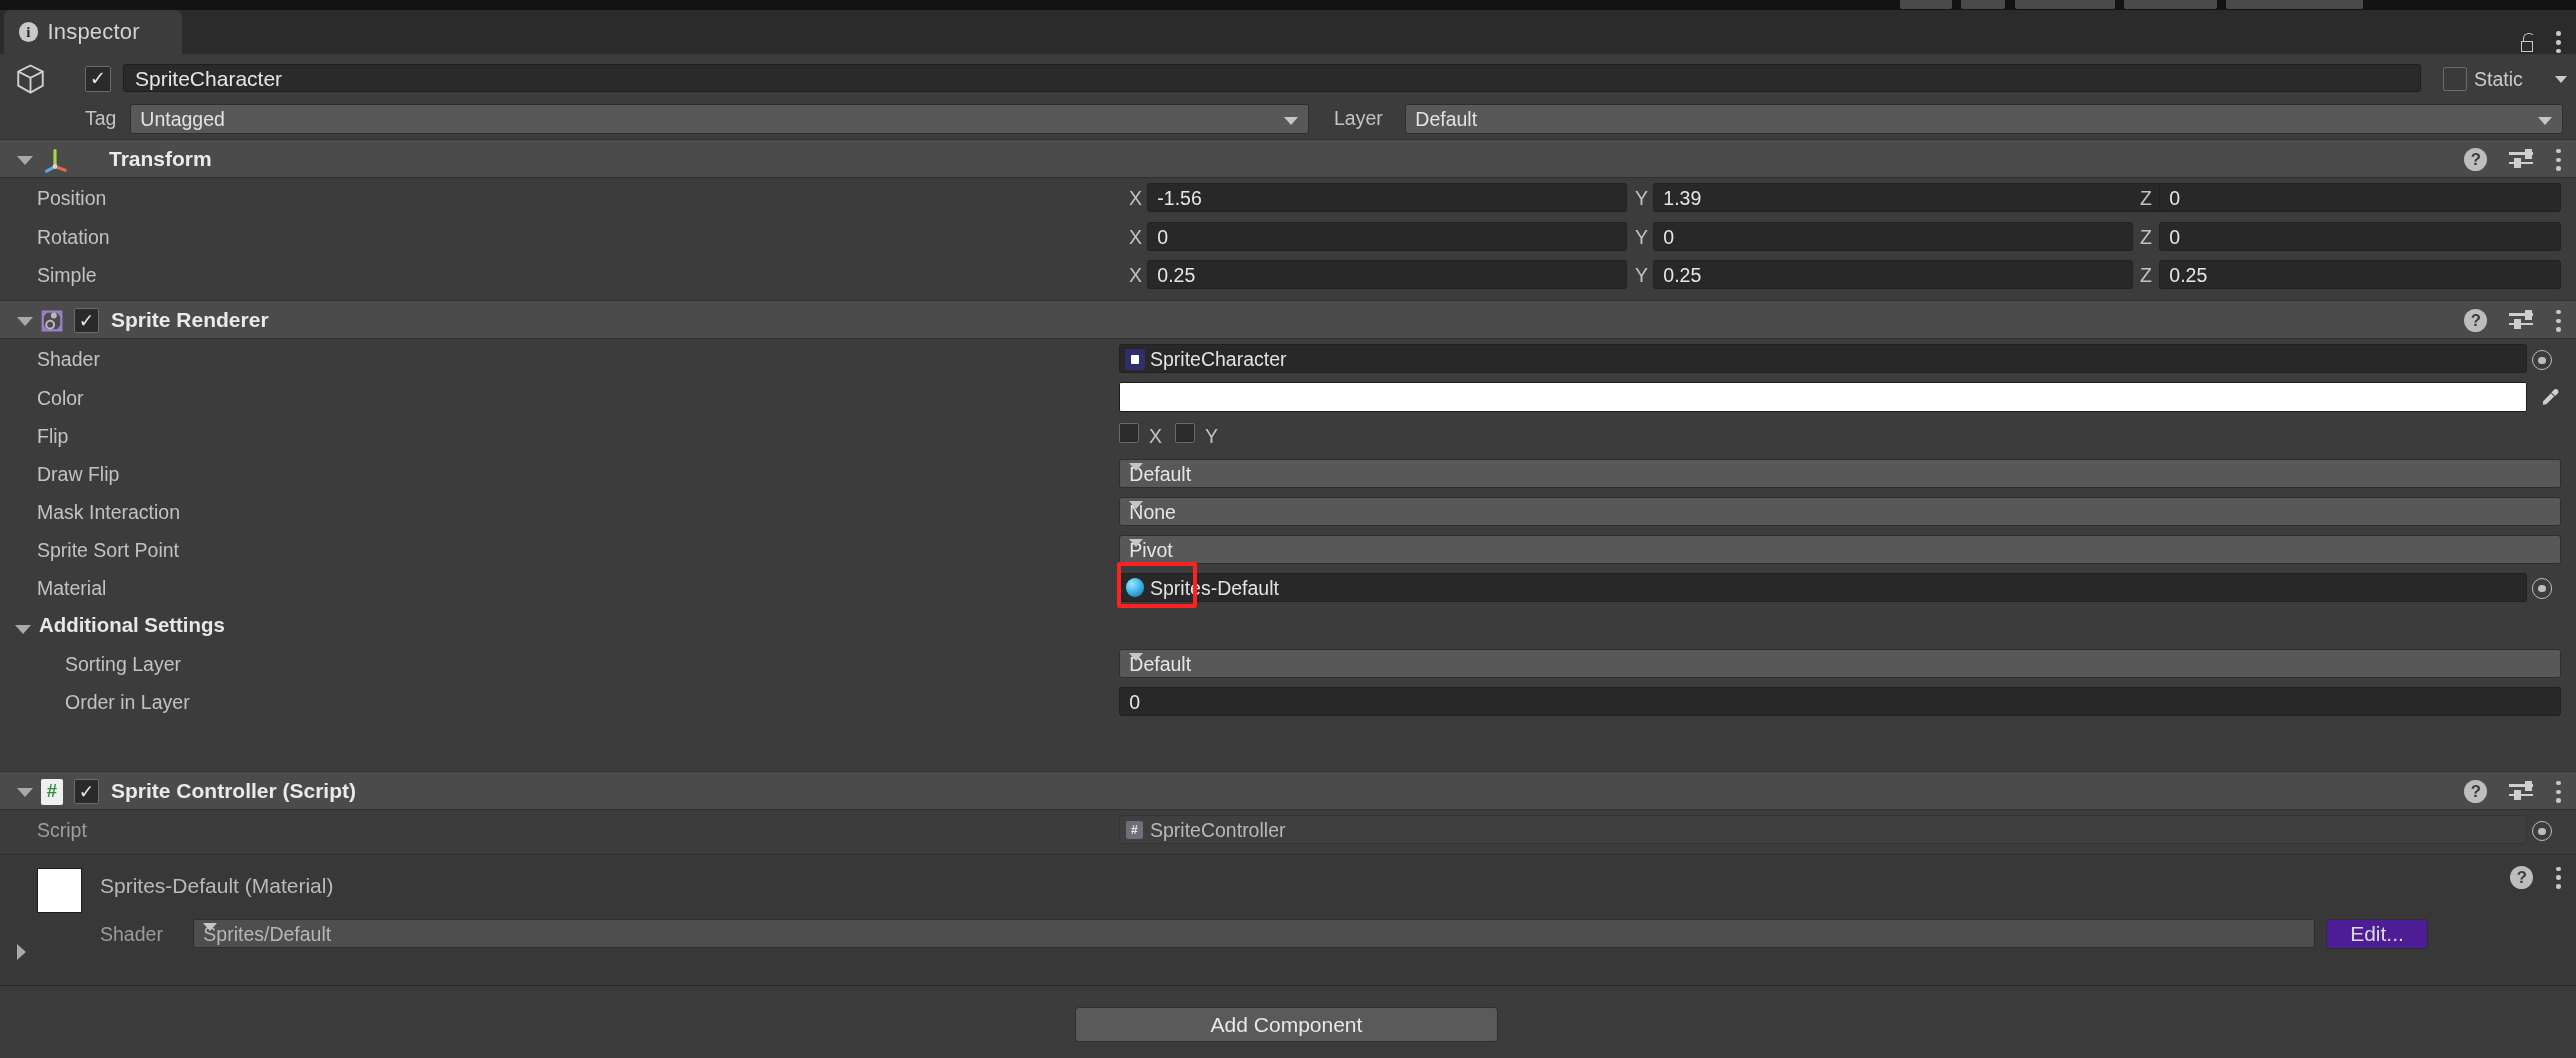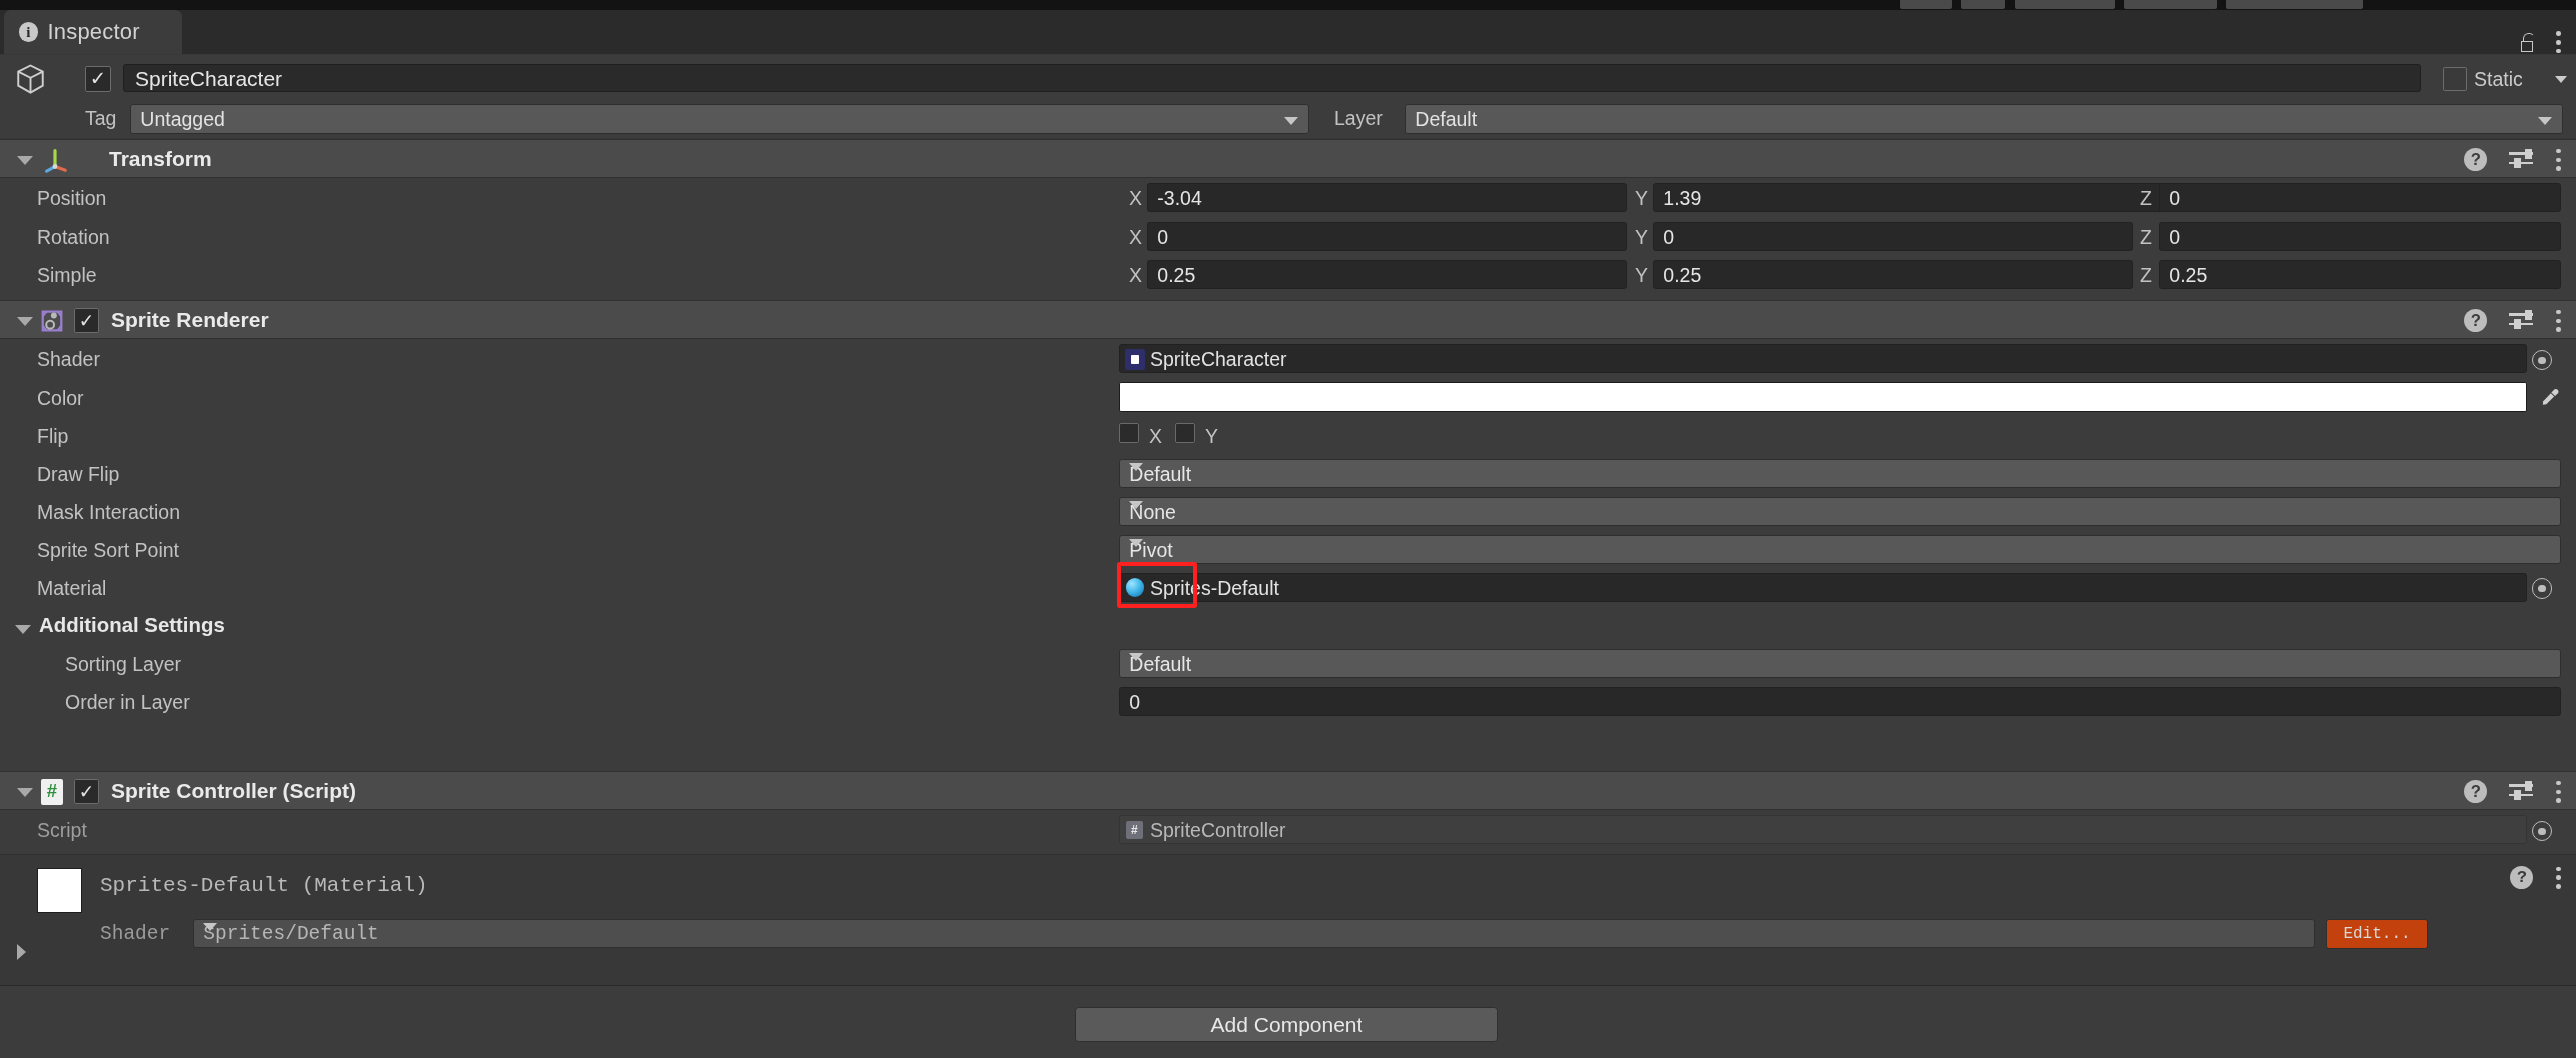--- a/index.html
+++ b/index.html
@@ -273,7 +273,7 @@
       <div class="row-label" style="left:37px;top:4.6px">Position</div>
       <div class="vec-axis" style="left:1129px;top:4.6px">X</div>
       <div class="numfield" style="left:1147px;top:0.9px;width:480px">
-          <span>-3.04</span>
+          <span>-1.56</span>
         </div>
       <div class="vec-axis" style="left:1635px;top:4.6px">Y</div>
       <div class="numfield" style="left:1653px;top:0.9px;width:569px">

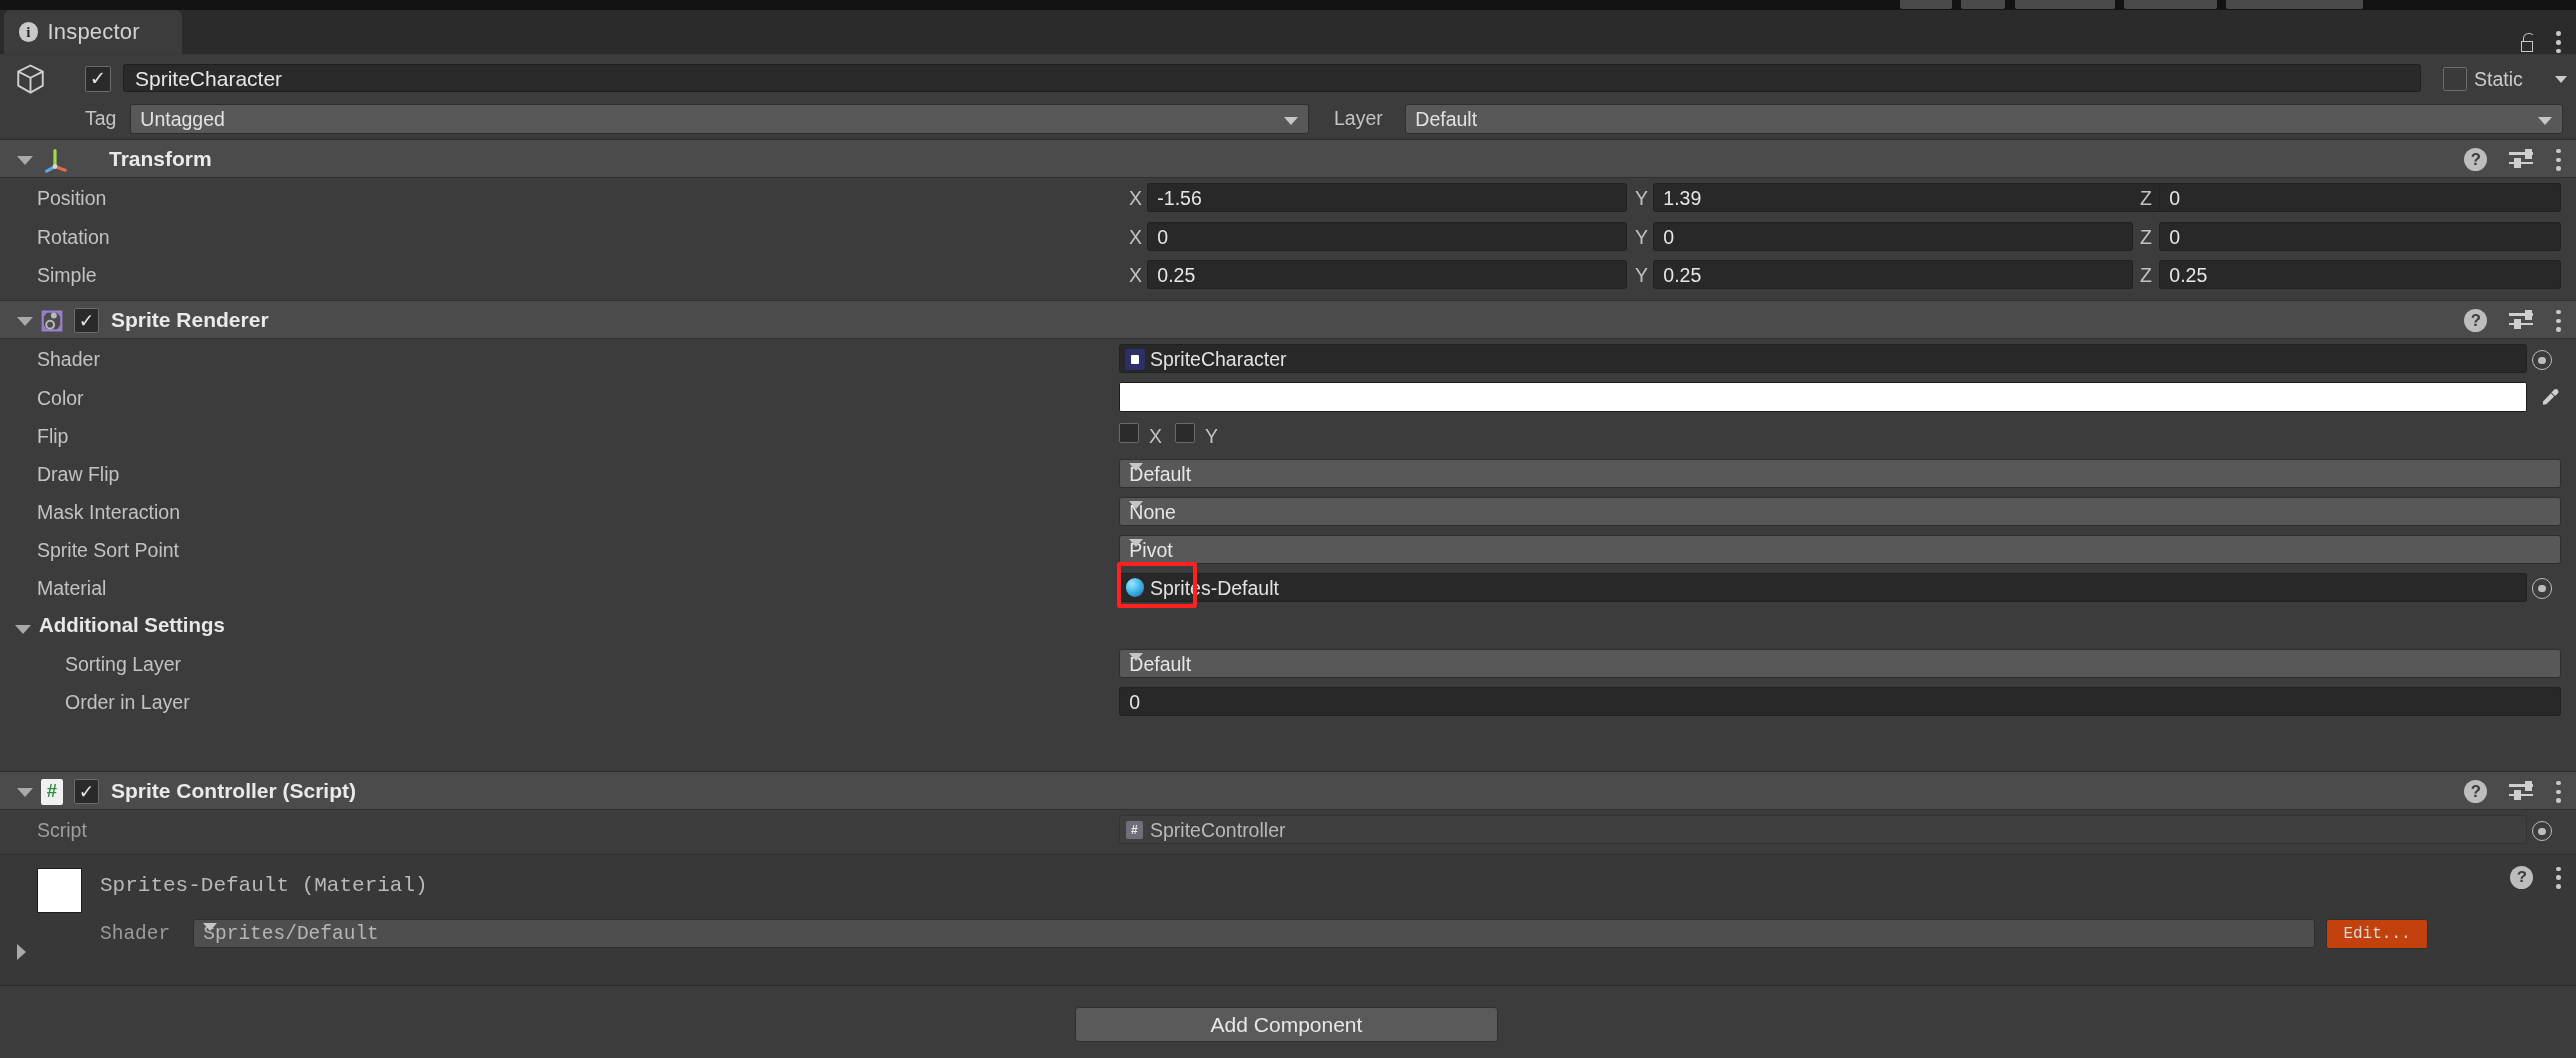--- a/index.html
+++ b/index.html
@@ -156,7 +156,7 @@
     display:flex;align-items:center;justify-content:center; font-size:12px; color:#e8e8e8; font-weight:bold;}
 
   
-  .matblock { position:absolute; left:0; width:2576px; background:#383838; border-top:0.9px solid #303030; border-bottom:0.9px solid #2a2a2a; box-sizing:border-box;font-family:Liberation Mono, monospace;}
+  .matblock { position:absolute; left:0; width:2576px; background:#383838; border-top:0.9px solid #303030; border-bottom:0.9px solid #2a2a2a; box-sizing:border-box;}
   .mat-swatch { position:absolute; background:#ffffff; border:0.9px solid #1d1d1d; }
   .mat-title { position:absolute; font-size:21px; color:#b9b9b9; }
   .shader-lbl { position:absolute; font-size:19.5px; color:#9b9b9b; }

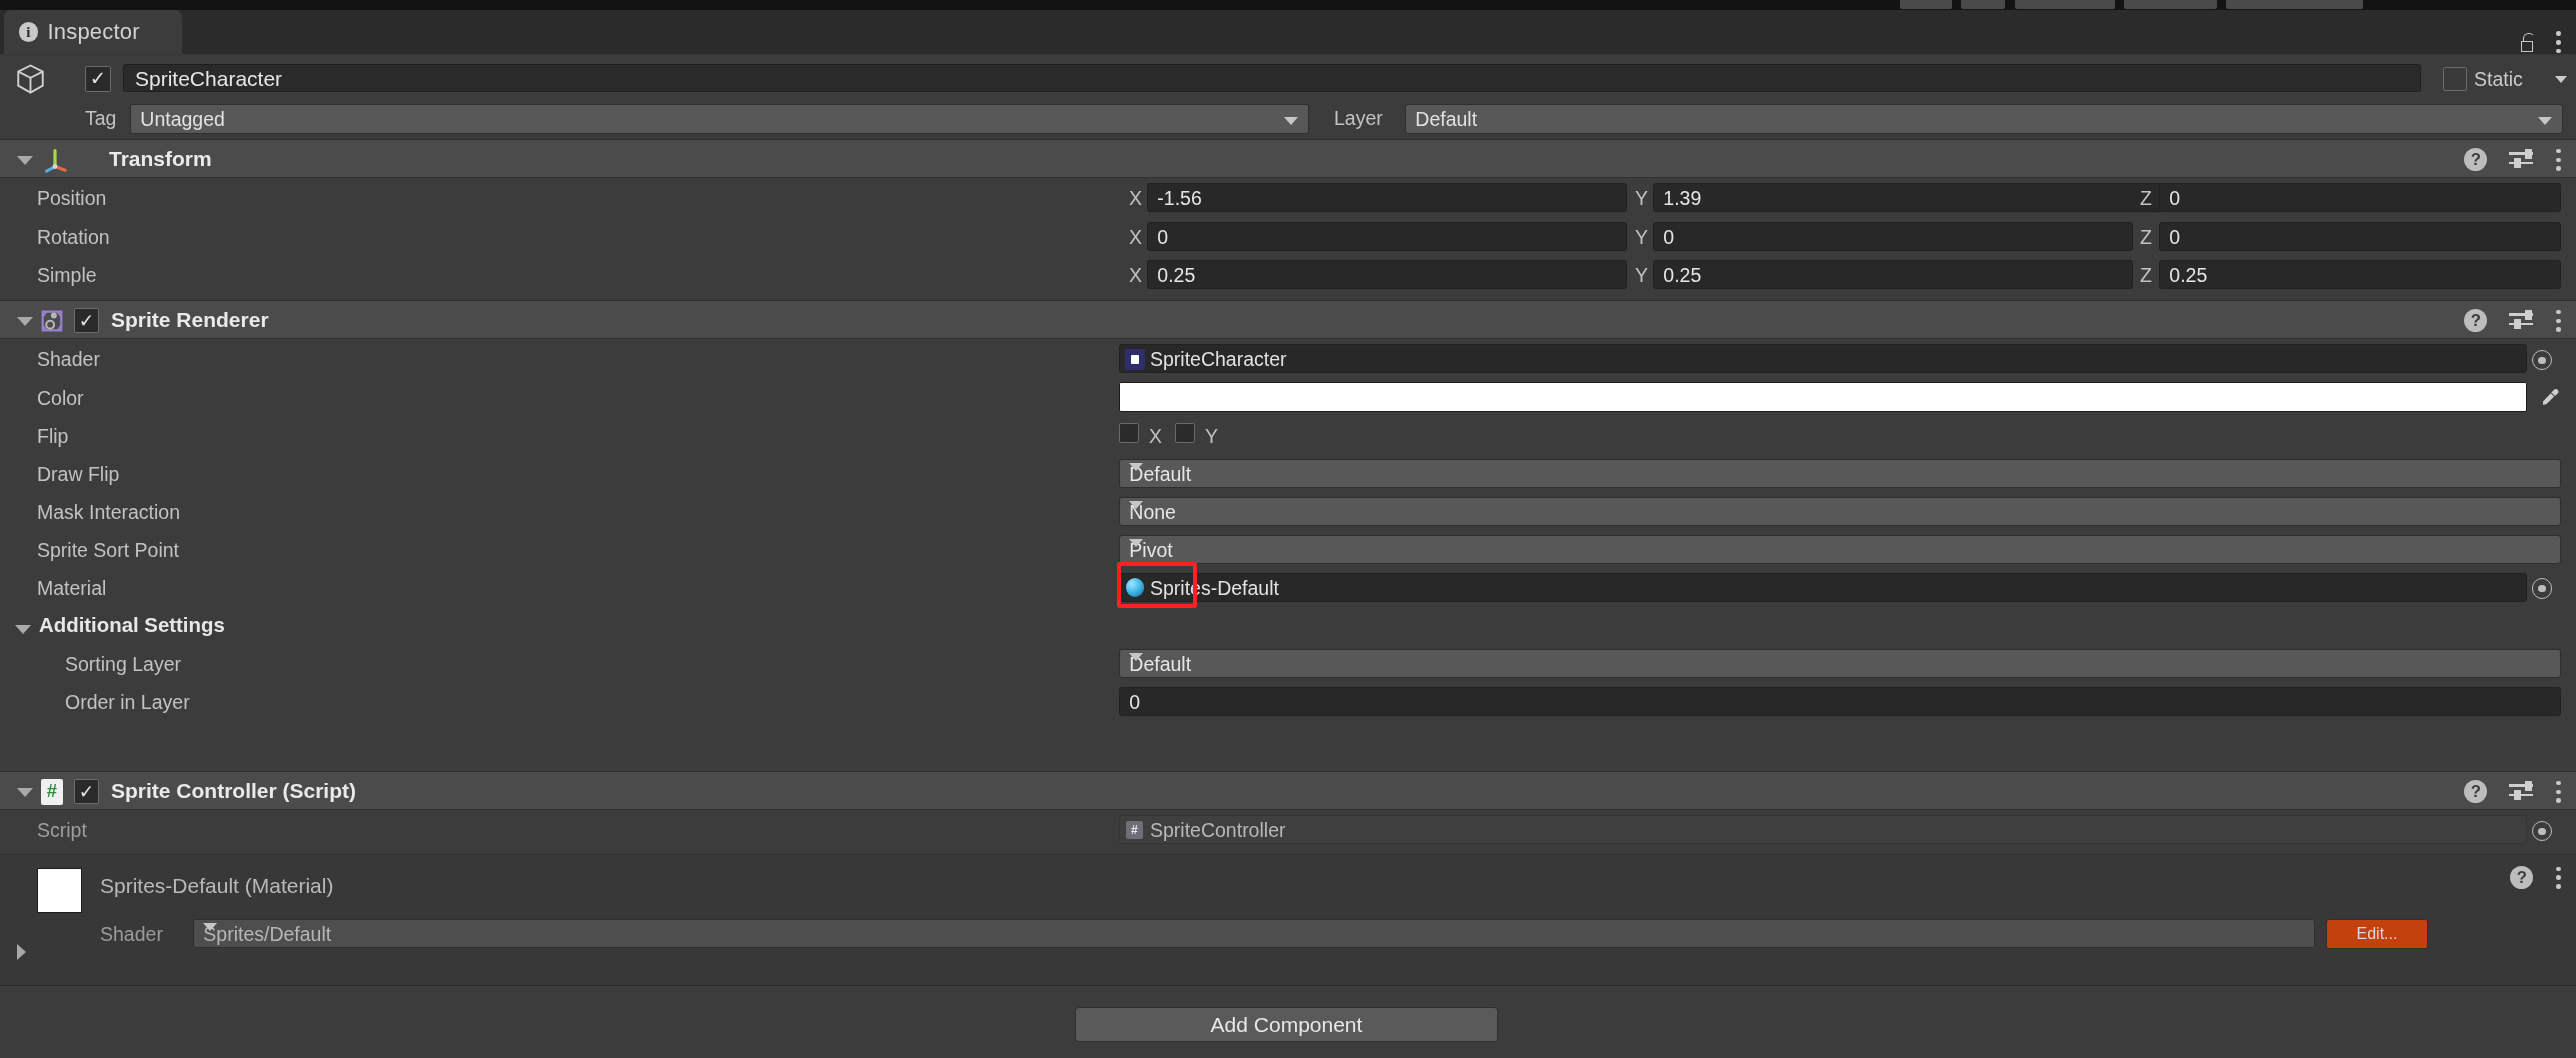--- a/index.html
+++ b/index.html
@@ -163,10 +163,10 @@
   .shader-fld { position:absolute; height:29px; background:#4e4e4e; border:0.9px solid #2e2e2e; border-radius:2.8px; box-sizing:border-box; }
   .shader-fld span { position:absolute; left:9.3px; top:2.8px; font-size:19.5px; color:#b6b6b6; }
   .edit-btn {
-    position:absolute; height:30px; background:#c2410c; border:0.9px solid #2e2e2e;
+    position:absolute; height:30px; background:#4c1d95; border:0.9px solid #2e2e2e;
     border-radius:2.8px; box-sizing:border-box;
     display:flex; align-items:center; justify-content:center;
-    font-size:16px; color:#dadada;
+    font-size:21px; color:#dadada;
   }
 
   .addcomp {

